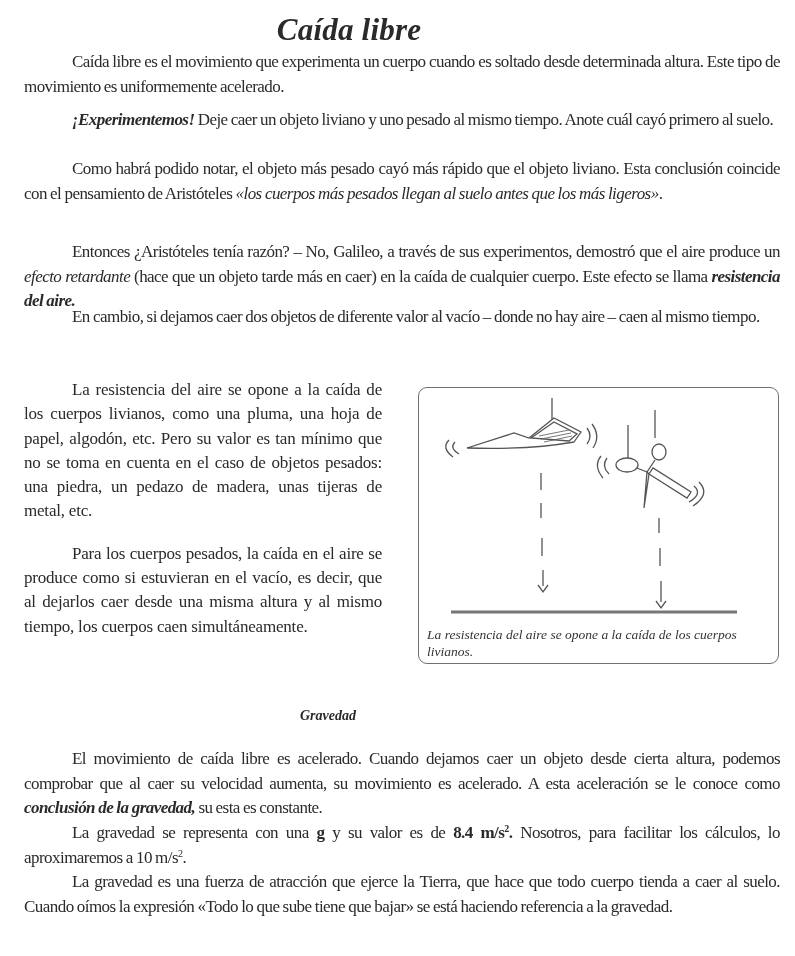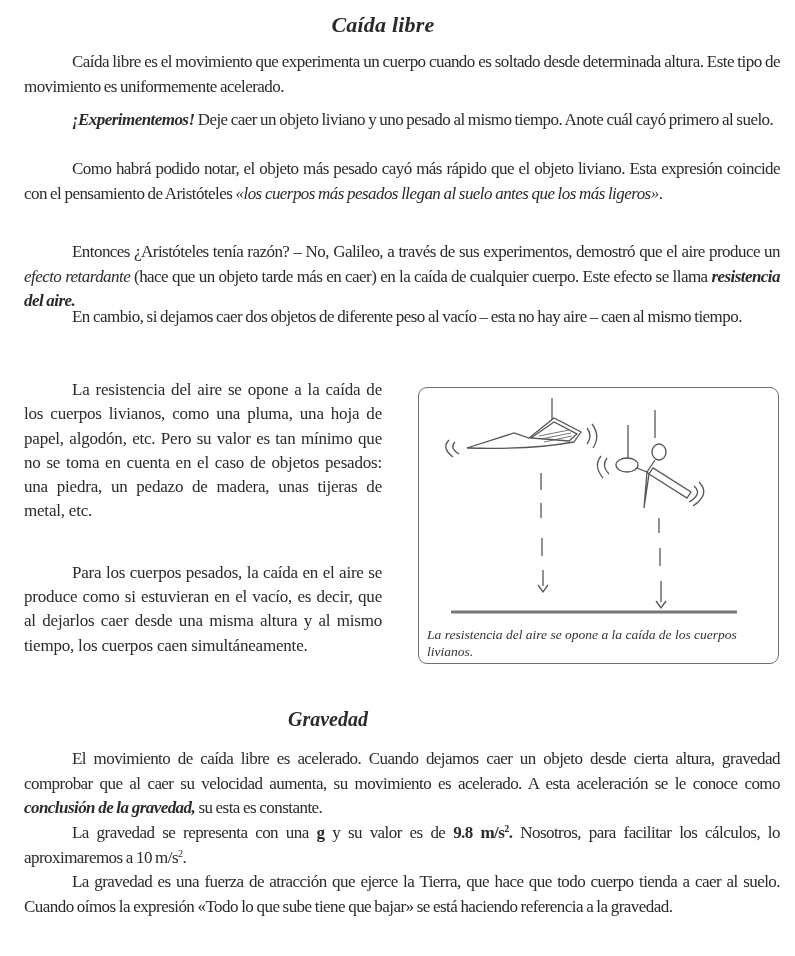--- a/index.html
+++ b/index.html
@@ -11,7 +11,7 @@
   .page { position: absolute; left: 0; top: 0; width: 795px; height: 956px; }
   .title {
     position: absolute; left: 0; top: 12px; width: 698px; text-align: center;
-    font-size: 22px; font-weight: bold; font-style: italic; letter-spacing: 0.2px; margin-left: 34px;
+    font-size: 31px; font-weight: bold; font-style: italic; letter-spacing: 0.2px;
   }
   .para {
     position: absolute; left: 24px; width: 756px;

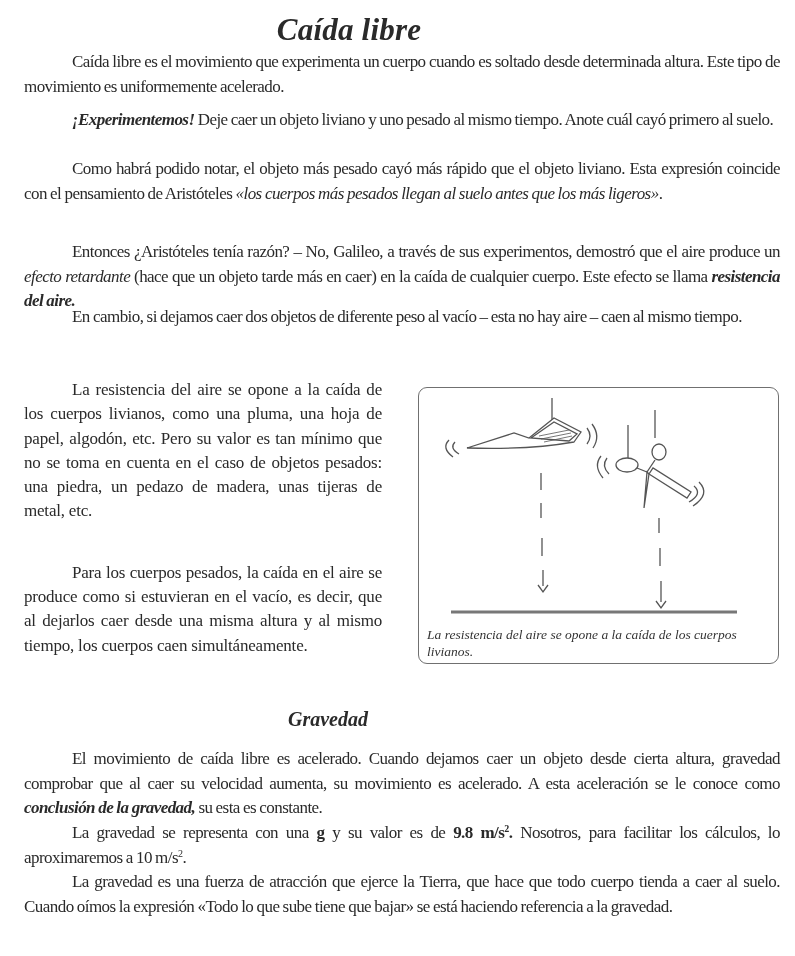--- a/index.html
+++ b/index.html
@@ -59,7 +59,7 @@
   </div>
 
   <div class="para" style="top:157px;">
-    <p><span>Como habrá podido notar, el objeto más pesado cayó más rápido que el objeto liviano. Esta expresión coincide con el pensamiento de Aristóteles </span><i>«los cuerpos más pesados llegan al suelo antes que los más ligeros»</i><span>.</span></p>
+    <p><span>Como habrá podido notar, el objeto más pesado cayó más rápido que el objeto liviano. Esta conclusión coincide con el pensamiento de Aristóteles </span><i>«los cuerpos más pesados llegan al suelo antes que los más ligeros»</i><span>.</span></p>
   </div>
 
   <div class="para" style="top:240px;">

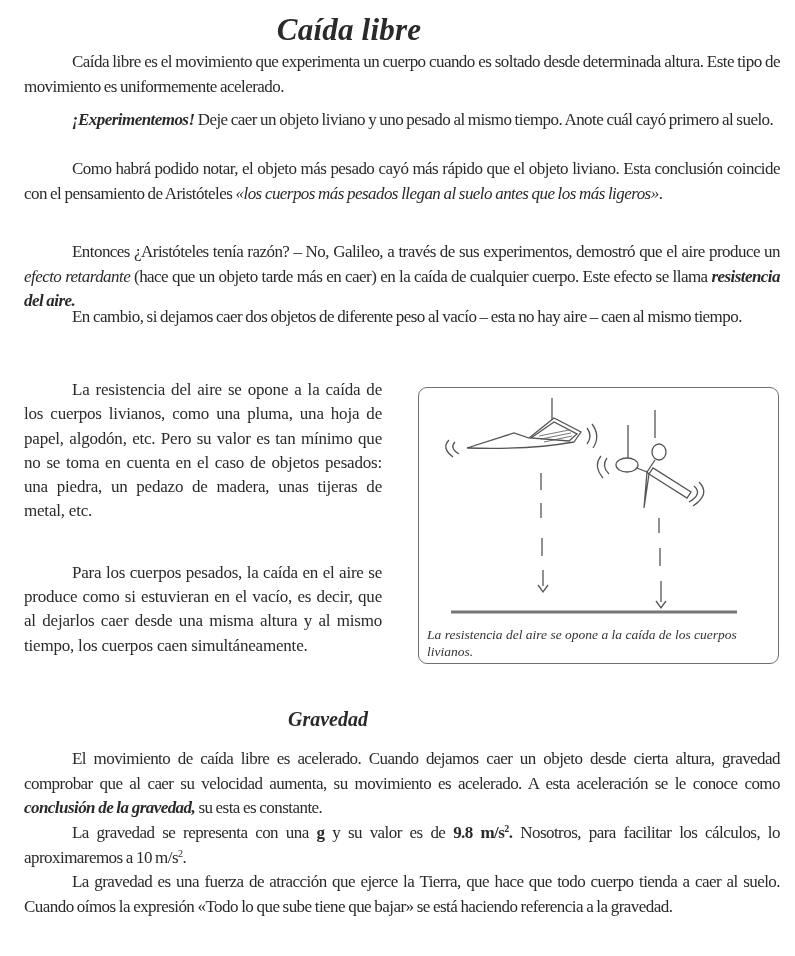--- a/index.html
+++ b/index.html
@@ -67,7 +67,7 @@
   </div>
 
   <div class="para" style="top:305px;">
-    <p>En cambio, si dejamos caer dos objetos de diferente peso al vacío – esta no hay aire – caen al mismo tiempo.</p>
+    <p>En cambio, si dejamos caer dos objetos de diferente valor al vacío – donde no hay aire – caen al mismo tiempo.</p>
   </div>
 
   <div class="col-left" style="top:378px;">

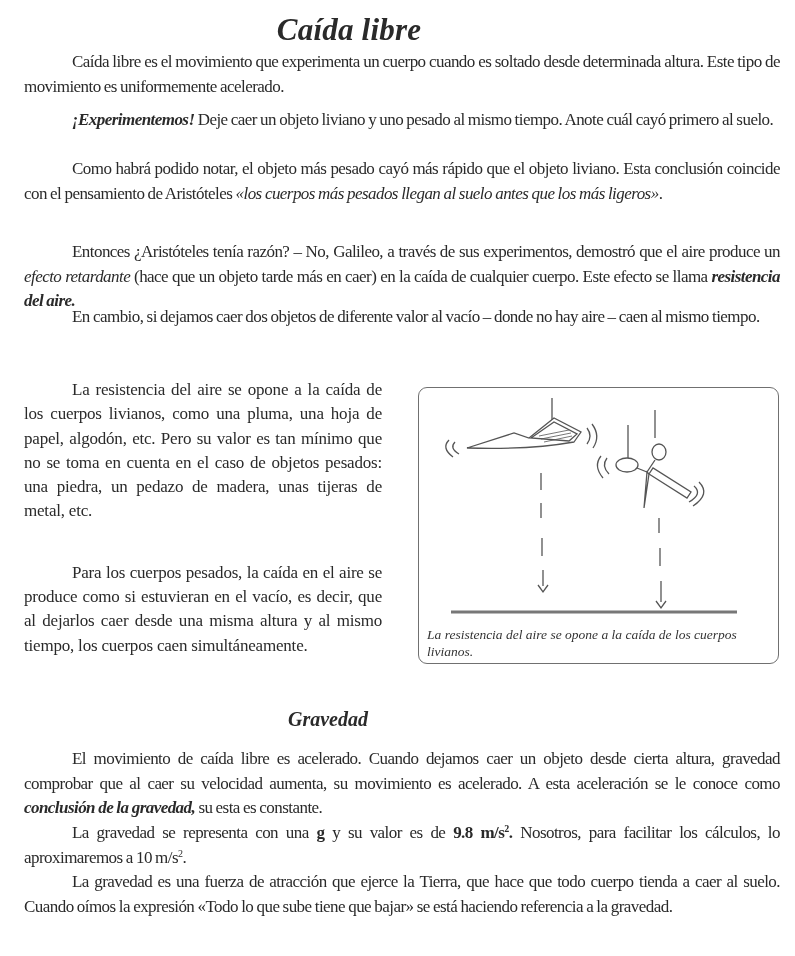--- a/index.html
+++ b/index.html
@@ -72,7 +72,7 @@
 
   <div class="col-left" style="top:378px;">
     <p>La resistencia del aire se opone a la caída de los cuerpos livianos, como una pluma, una hoja de papel, algodón, etc. Pero su valor es tan mínimo que no se toma en cuenta en el caso de objetos pesados: una piedra, un pedazo de madera, unas tijeras de metal, etc.</p>
-    <p style="margin-top:37px;">Para los cuerpos pesados, la caída en el aire se produce como si estuvieran en el vacío, es decir, que al dejarlos caer desde una misma altura y al mismo tiempo, los cuerpos caen simultáneamente.</p>
+    <p style="margin-top:18px;">Para los cuerpos pesados, la caída en el aire se produce como si estuvieran en el vacío, es decir, que al dejarlos caer desde una misma altura y al mismo tiempo, los cuerpos caen simultáneamente.</p>
   </div>
 
   <div class="figure">

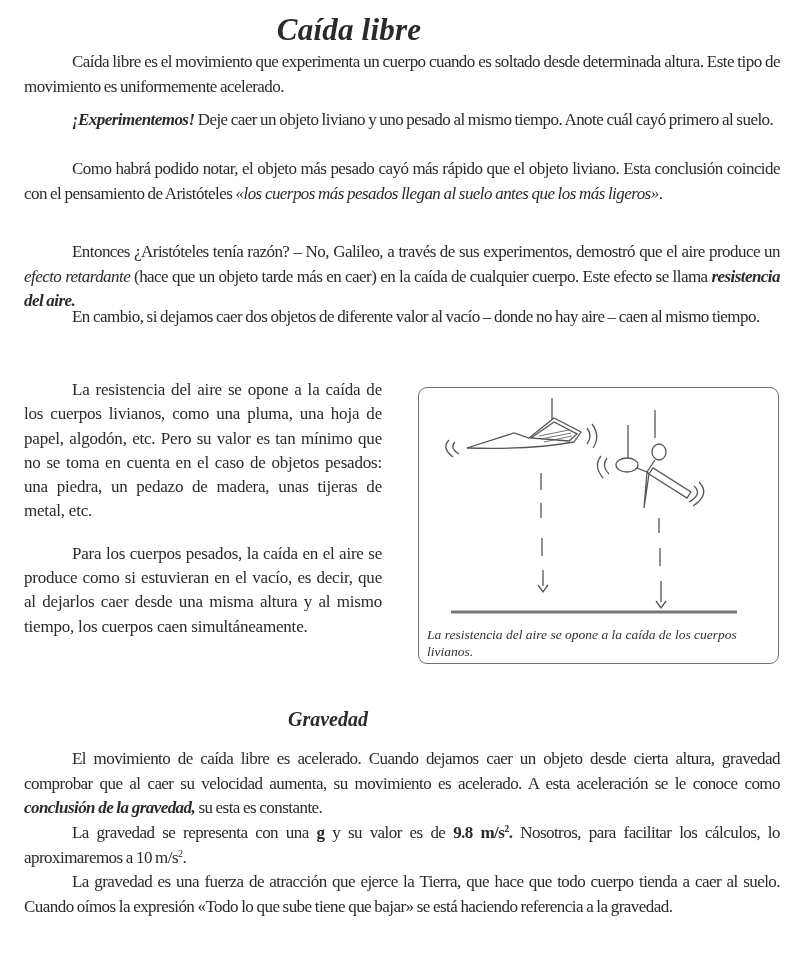--- a/index.html
+++ b/index.html
@@ -36,7 +36,7 @@
   }
   .subtitle {
     position: absolute; left: 0; top: 708px; width: 656px; text-align: center;
-    font-size: 20px; font-weight: bold; font-style: italic;
+    font-size: 14px; font-weight: bold; font-style: italic;
   }
   b.bi { font-weight: bold; font-style: italic; }
   i { font-style: italic; }

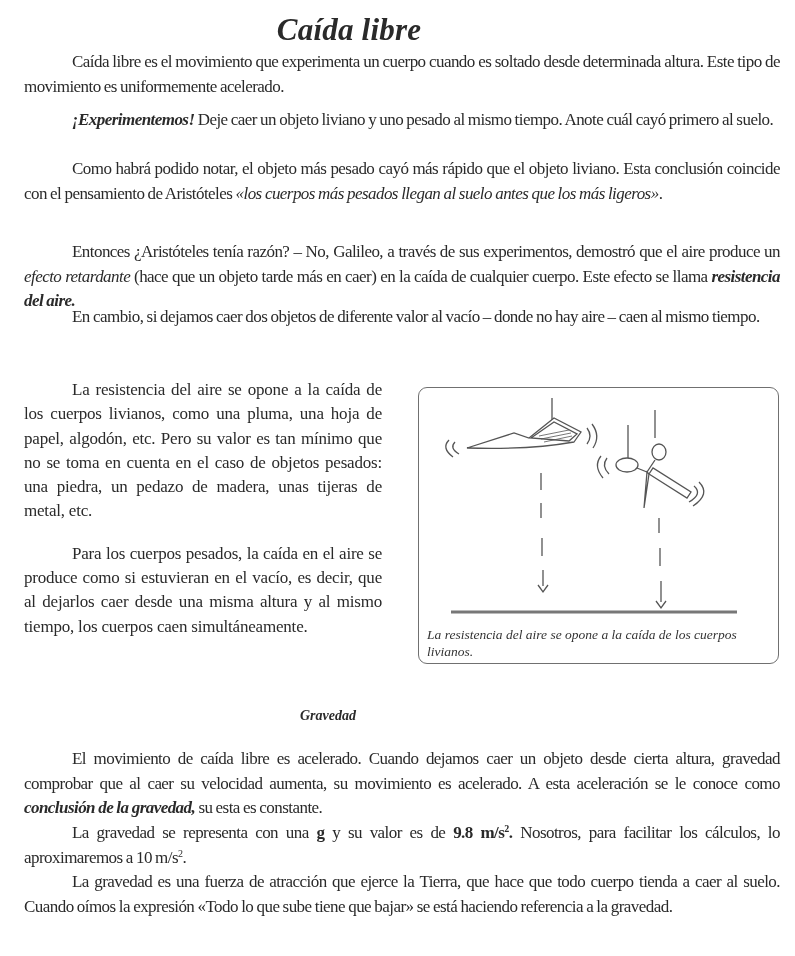--- a/index.html
+++ b/index.html
@@ -122,7 +122,7 @@
   <div class="subtitle">Gravedad</div>
 
   <div class="para" style="top:747px;">
-    <p><span>El movimiento de caída libre es acelerado. Cuando dejamos caer un objeto desde cierta altura, gravedad comprobar que al caer su velocidad aumenta,  su movimiento es acelerado. A esta aceleración se le conoce como </span><b class="bi">conclusión de la gravedad,</b><span> su esta es constante.</span></p>
+    <p><span>El movimiento de caída libre es acelerado. Cuando dejamos caer un objeto desde cierta altura, podemos comprobar que al caer su velocidad aumenta,  su movimiento es acelerado. A esta aceleración se le conoce como </span><b class="bi">conclusión de la gravedad,</b><span> su esta es constante.</span></p>
   </div>
 
   <div class="para" style="top:821px;">

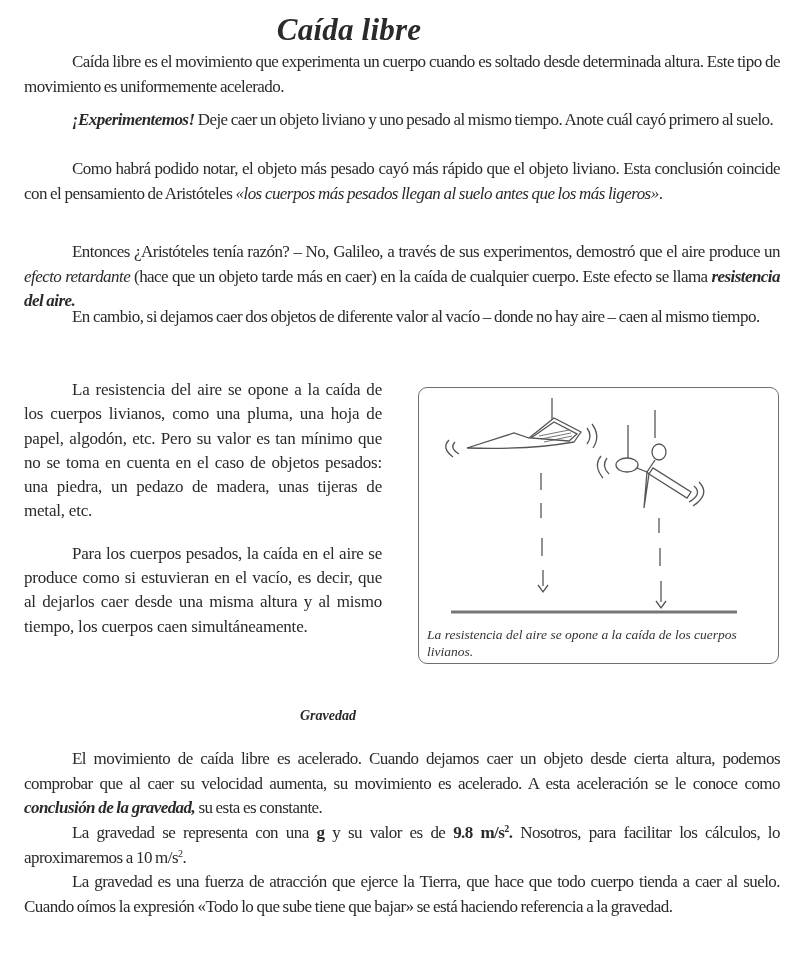--- a/index.html
+++ b/index.html
@@ -126,7 +126,7 @@
   </div>
 
   <div class="para" style="top:821px;">
-    <p><span>La gravedad se representa con una </span><b>g</b><span> y su valor es de </span><b><span>9.8 m/s</span><sup>2</sup><span>.</span></b><span>  Nosotros, para facilitar los cálculos, lo aproximaremos a 10 m/s</span><sup>2</sup><span>.</span></p>
+    <p><span>La gravedad se representa con una </span><b>g</b><span> y su valor es de </span><b><span>8.4 m/s</span><sup>2</sup><span>.</span></b><span>  Nosotros, para facilitar los cálculos, lo aproximaremos a 10 m/s</span><sup>2</sup><span>.</span></p>
   </div>
 
   <div class="para" style="top:870px;">

